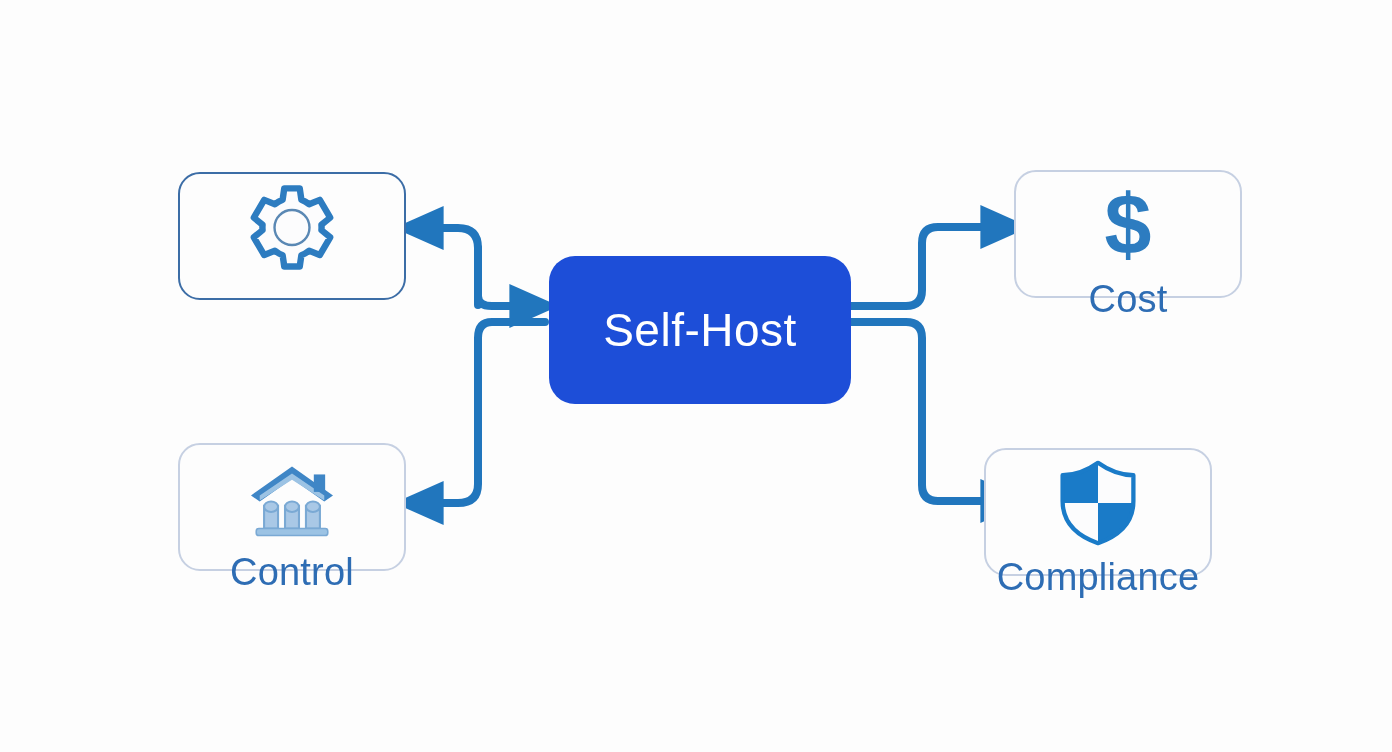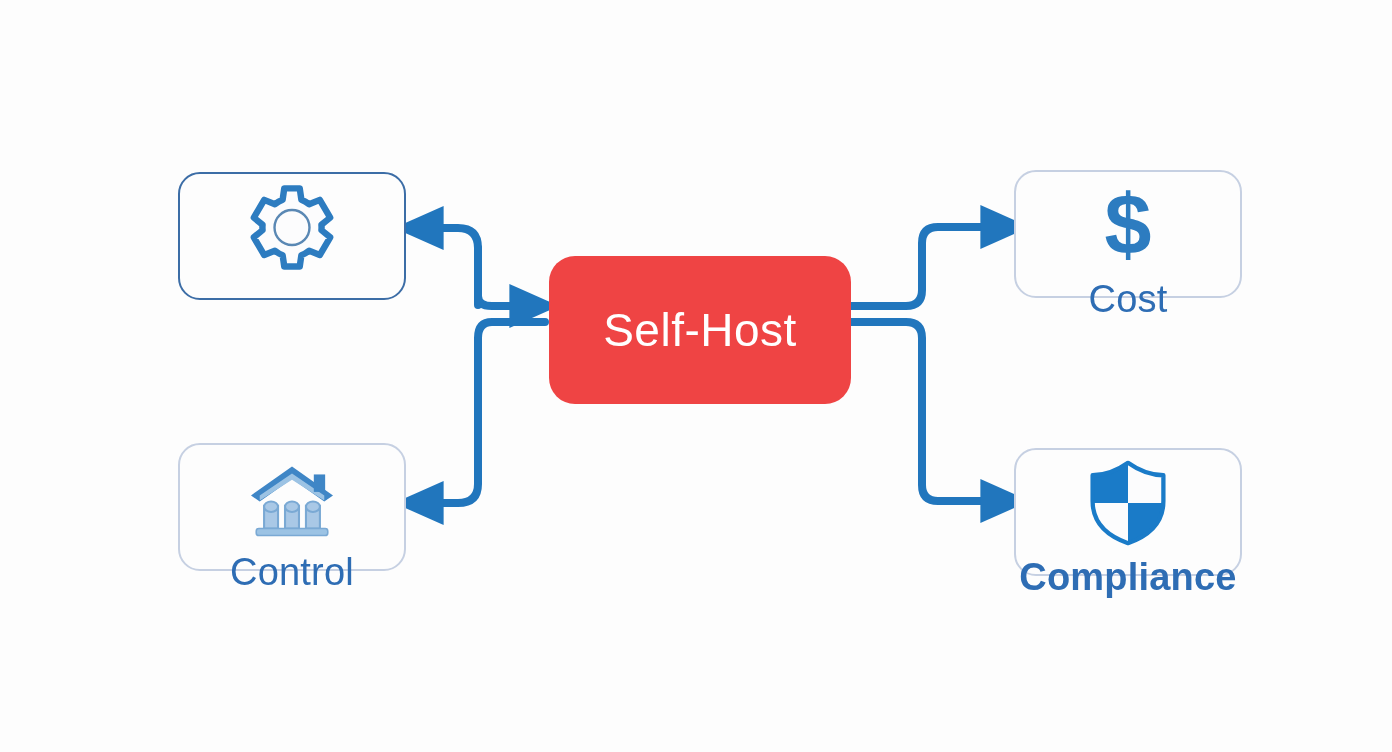--- a/index.html
+++ b/index.html
@@ -68,7 +68,7 @@
     top: 256px;
     width: 302px;
     height: 148px;
-    background: #ef4444;
+    background: #1d4ed8;
     border-radius: 26px;
     display: flex;
     align-items: center;

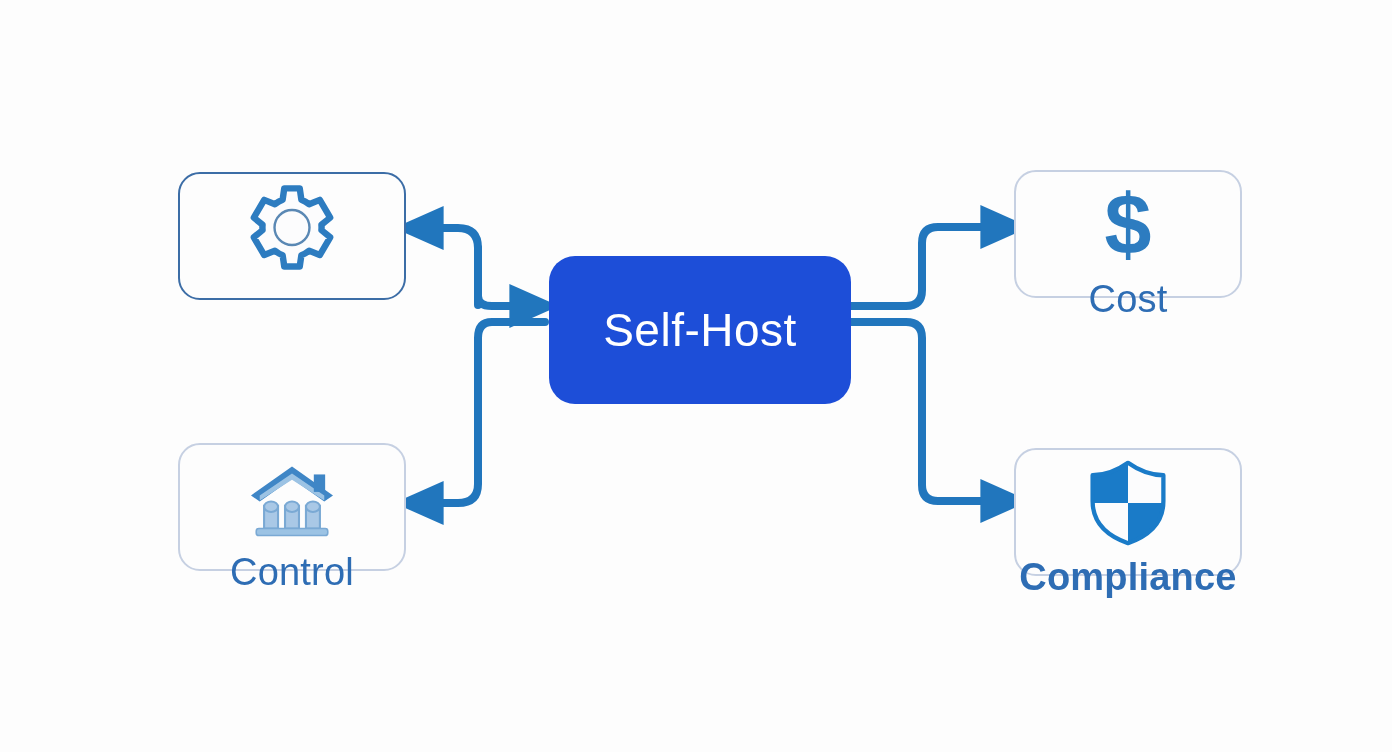--- a/index.html
+++ b/index.html
@@ -84,7 +84,7 @@
   #node-gear   { left: 178px; top: 172px; }
   #node-control{ left: 178px; top: 443px; }
   #node-cost   { left: 1014px; top: 170px; }
-  #node-compliance { left: 1014px; top: 448px; font-weight: bold; }
+  #node-compliance { left: 984px; top: 448px; }
 </style>
 </head>
 <body>

